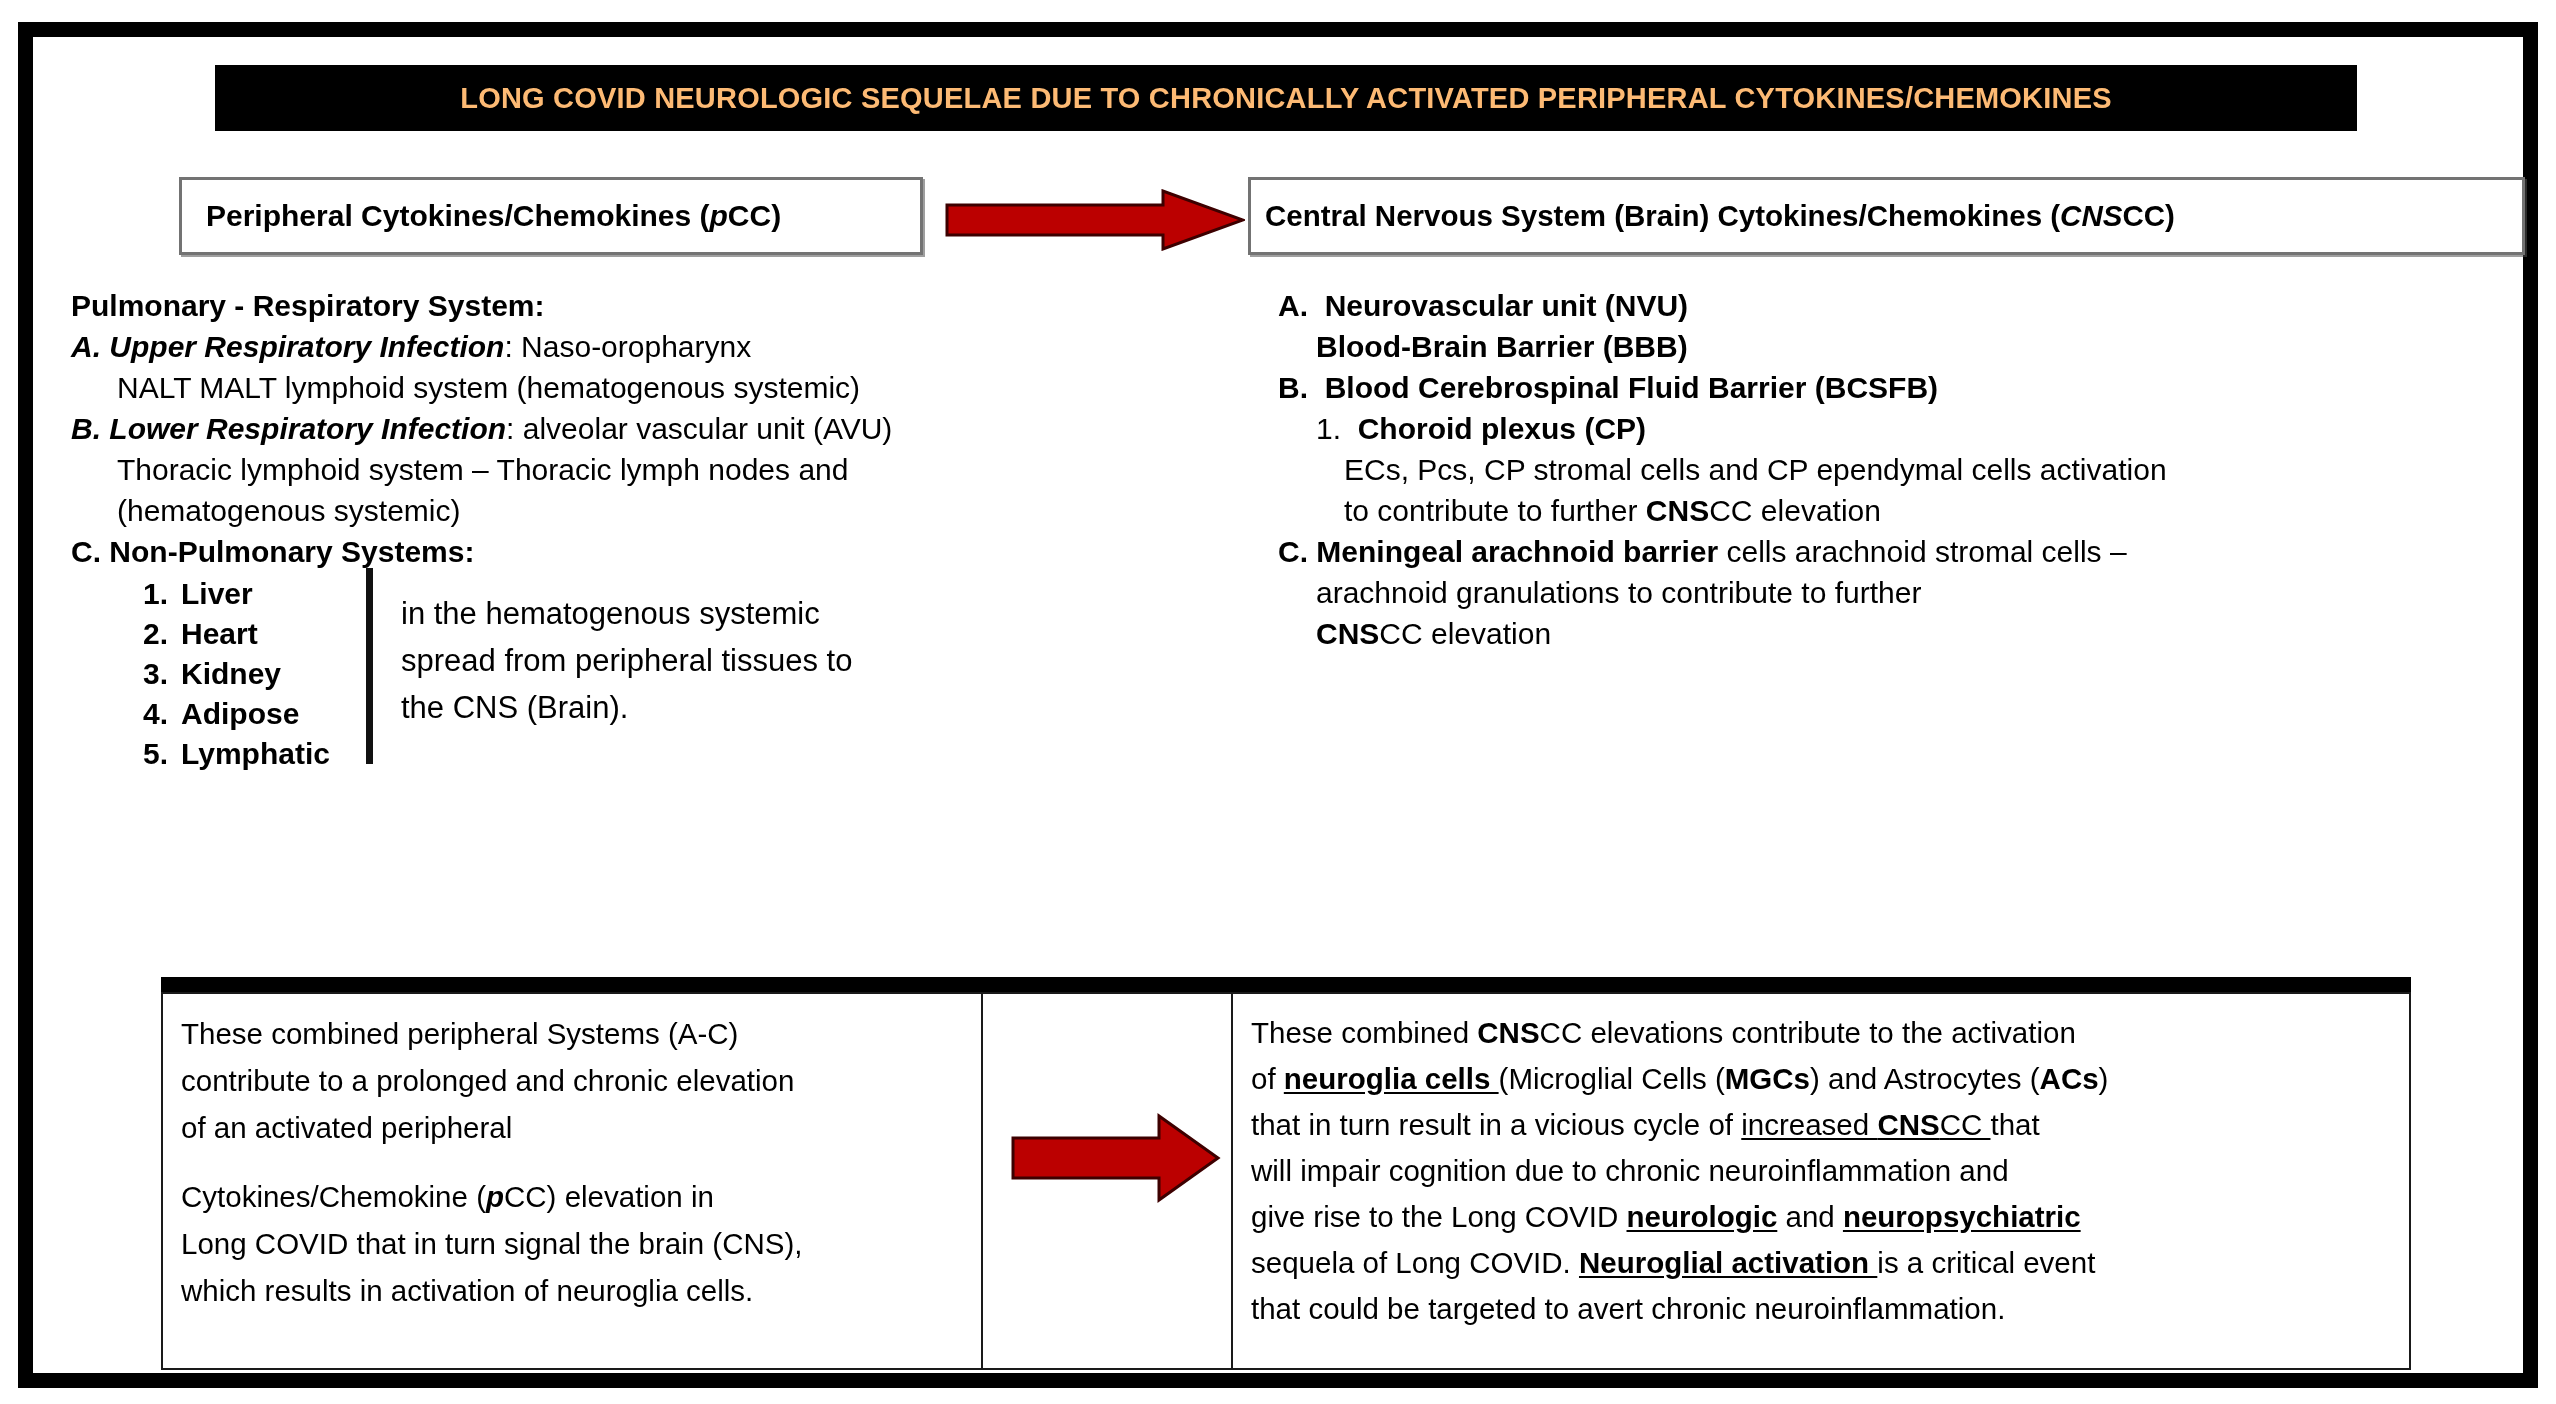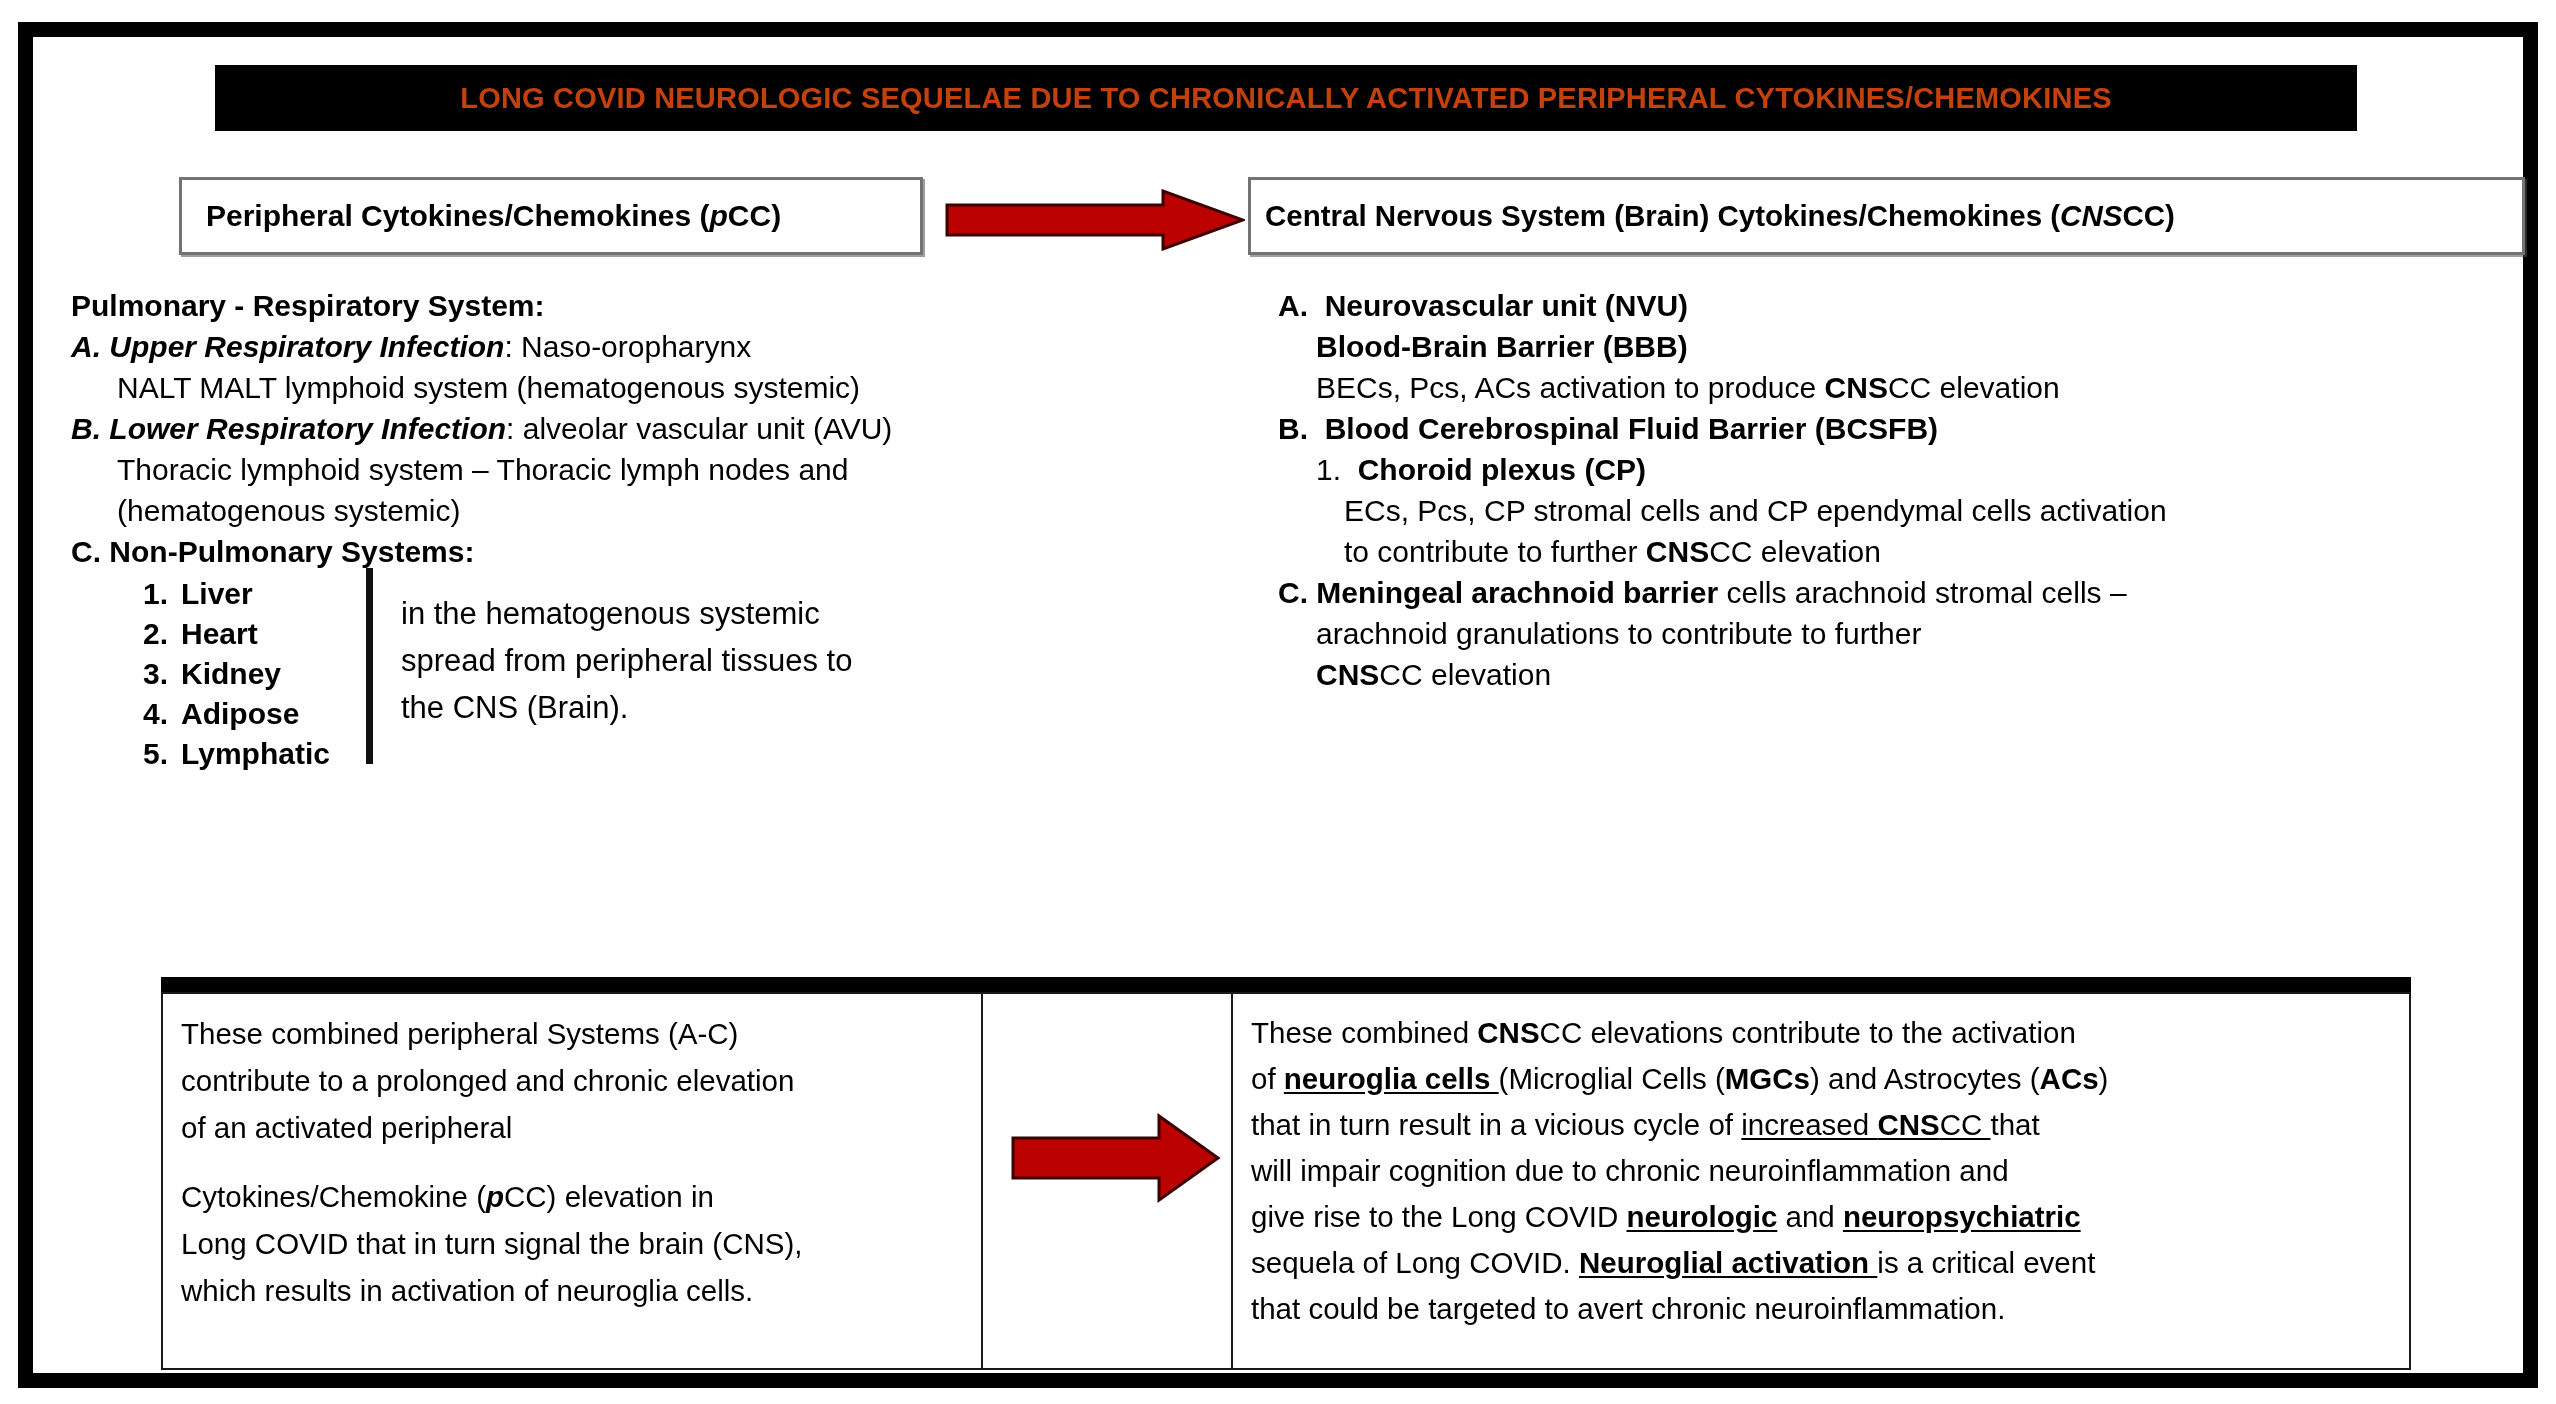--- a/index.html
+++ b/index.html
@@ -12,7 +12,7 @@
 
   
   .title-bar{position:absolute;left:182px;top:28px;width:2142px;height:66px;
-             background:#000;color:#c2410c;display:flex;align-items:center;justify-content:center;
+             background:#000;color:#fdba74;display:flex;align-items:center;justify-content:center;
              font-weight:bold;font-size:29px;letter-spacing:.2px;white-space:nowrap;text-align:right;}
 
   

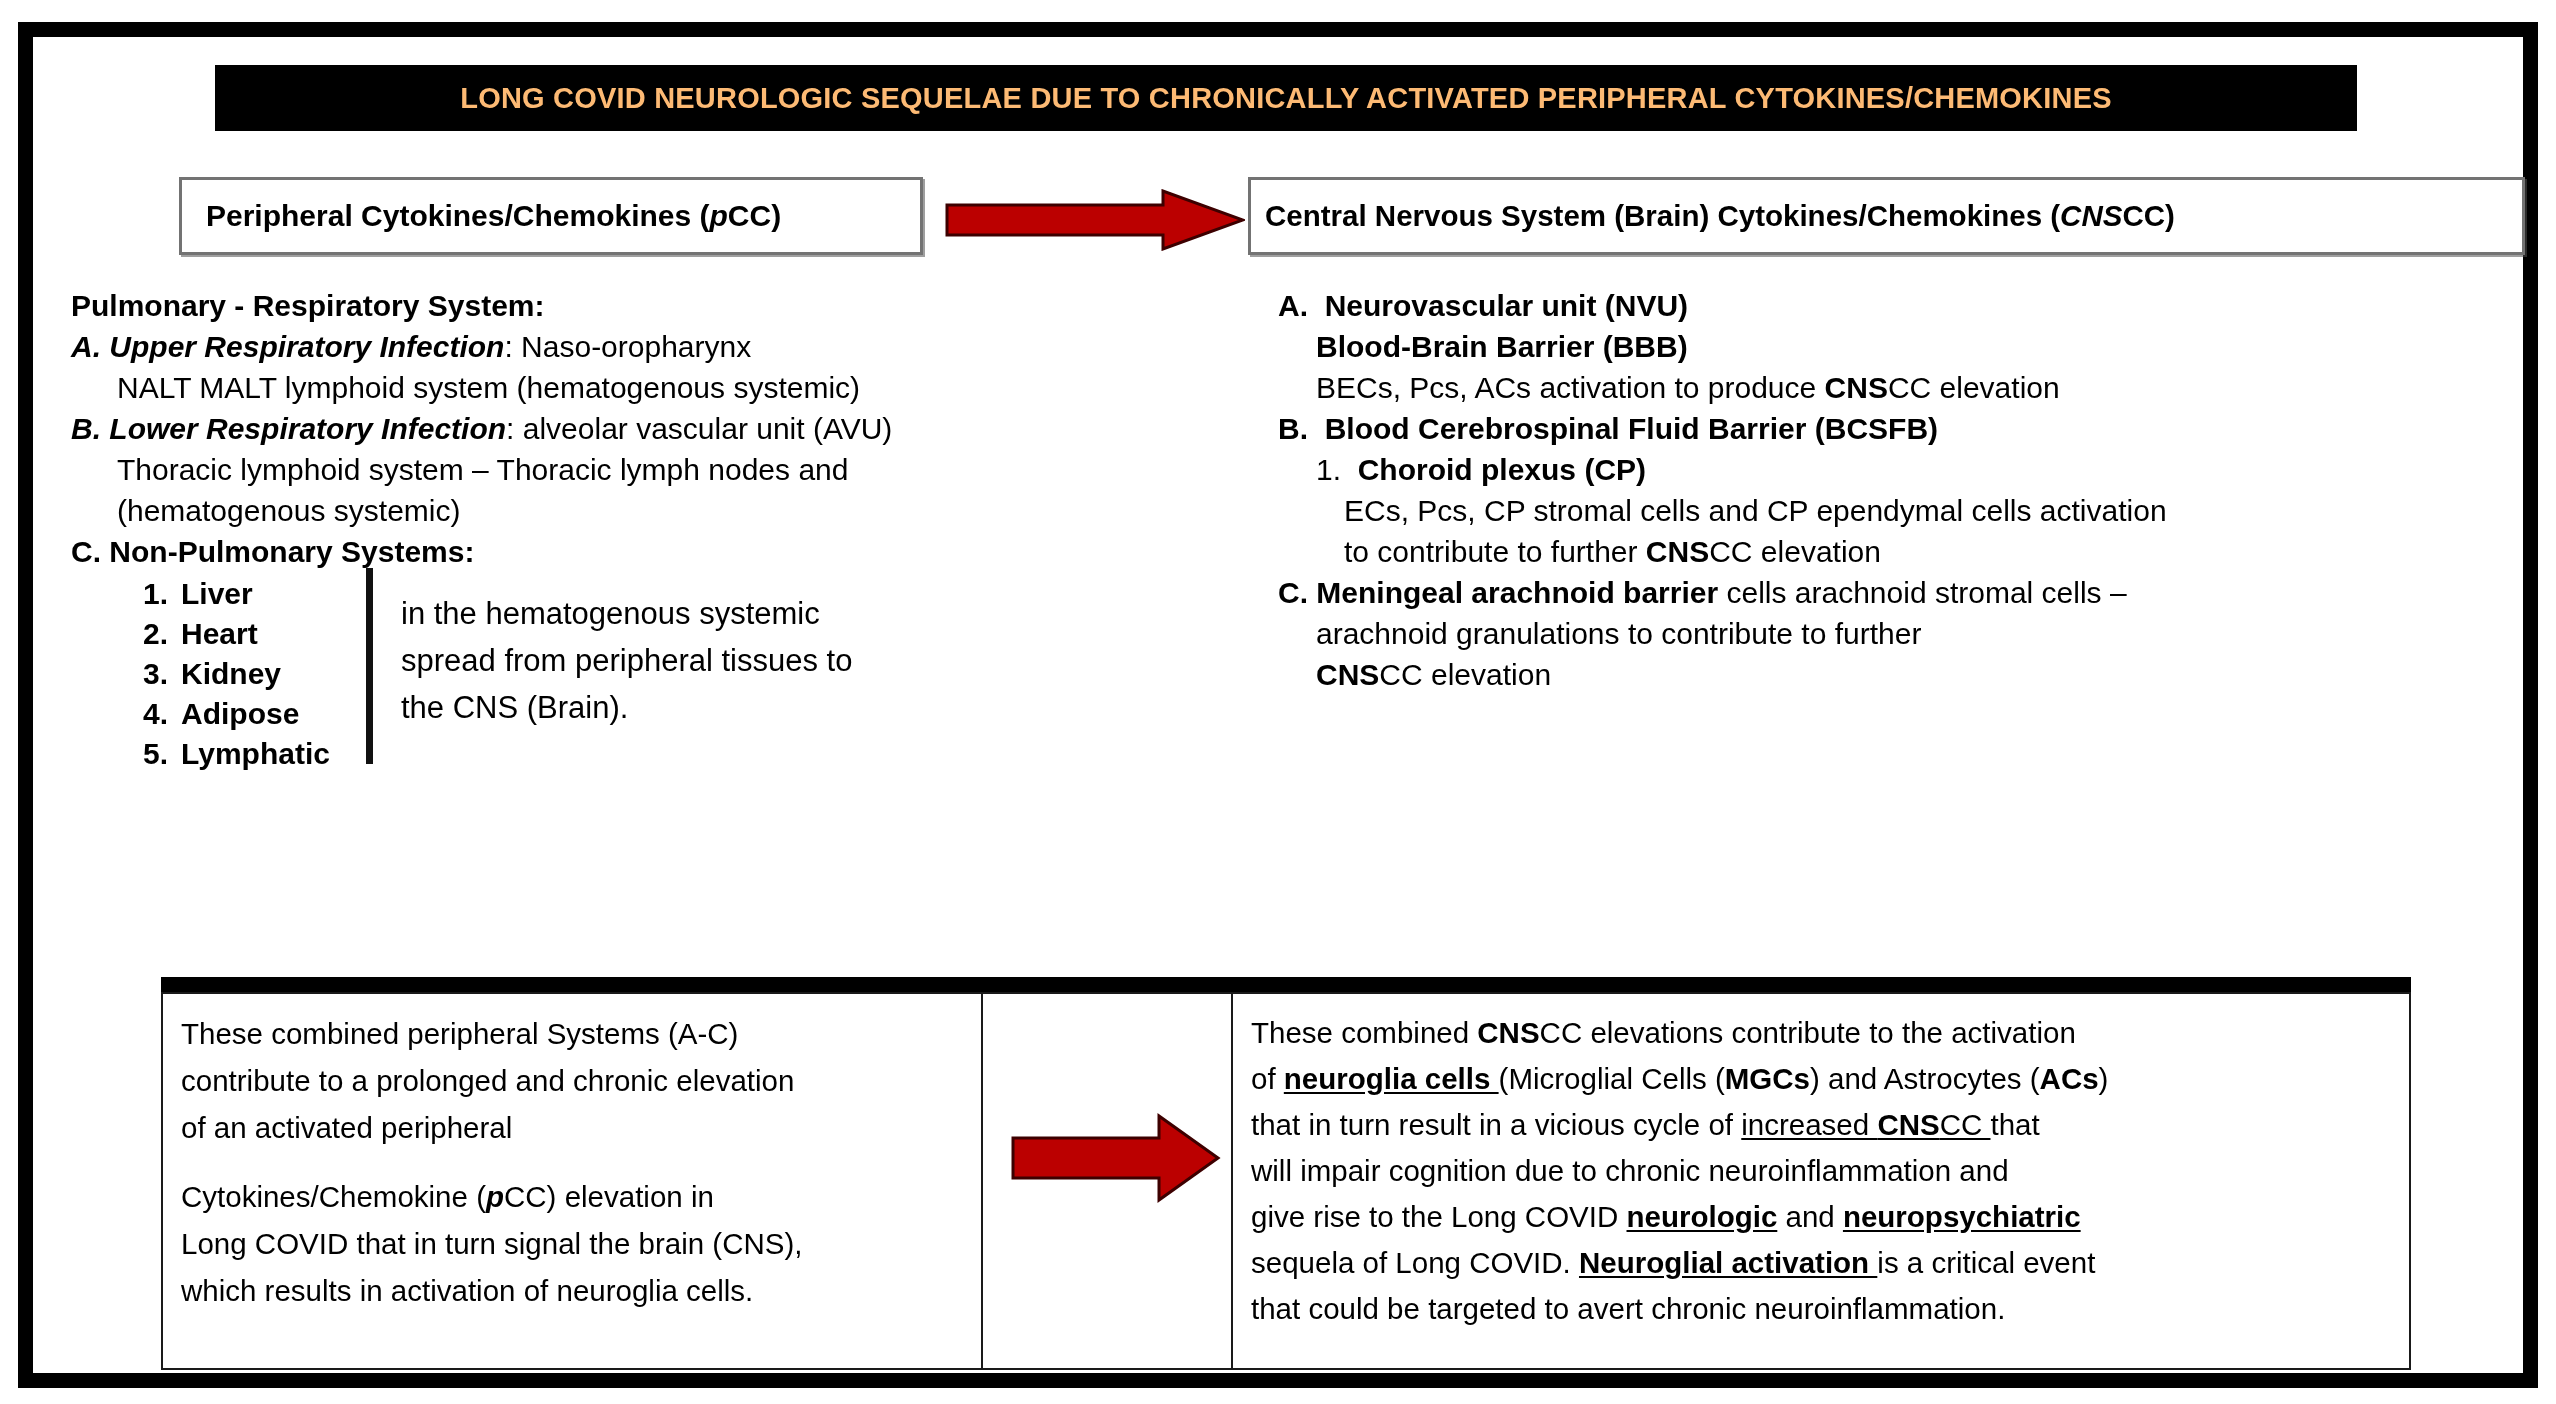--- a/index.html
+++ b/index.html
@@ -120,7 +120,6 @@
       <div class="col col-right">
         <div class="ln i0"><b>A.</b>&nbsp; <b>Neurovascular unit (NVU)</b></div>
         <div class="ln i1"><b>Blood-Brain Barrier (BBB)</b></div>
-        <div class="ln i1"><span>BECs, Pcs, ACs activation to produce </span><b>CNS</b><span>CC elevation</span></div>
 
         <div class="ln i0"><b>B.</b>&nbsp; <b>Blood Cerebrospinal Fluid Barrier (BCSFB)</b></div>
         <div class="ln i1"><span>1.</span>&nbsp; <b>Choroid plexus (CP)</b></div>

